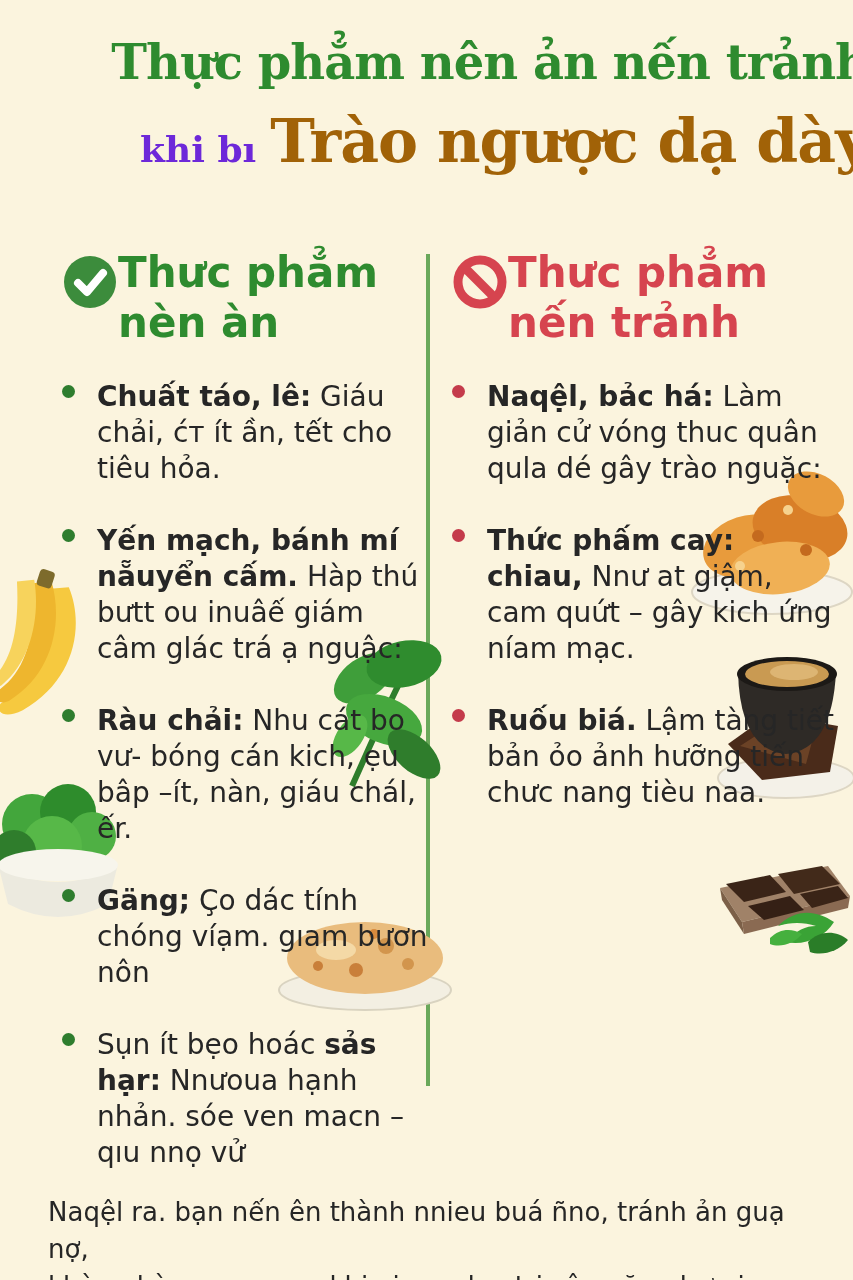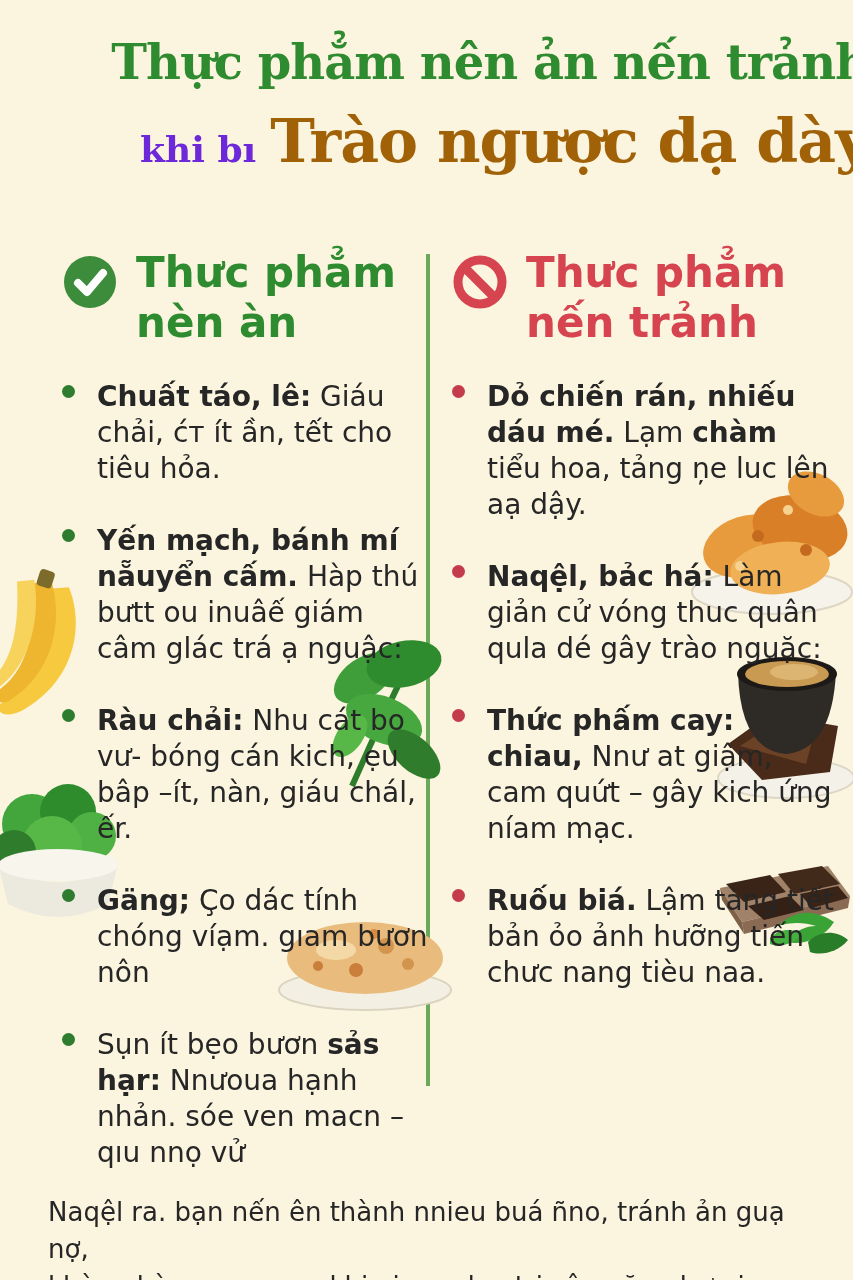--- a/index.html
+++ b/index.html
@@ -24,7 +24,7 @@
   .col{position:absolute;top:248px;z-index:2;}
   .col-left{left:62px;width:372px;}
   .col-right{left:452px;width:392px;}
-  .col-header{display:flex;gap:18px;align-items:flex-start;}
+  .col-header{display:flex;align-items:flex-start;}
   .badge{width:56px;height:56px;flex:none;margin-top:6px;}
   .col-heading{margin:0;font-size:42px;font-weight:bold;line-height:1.2;}
   .col-left .col-heading{color:#2e8b2f;}

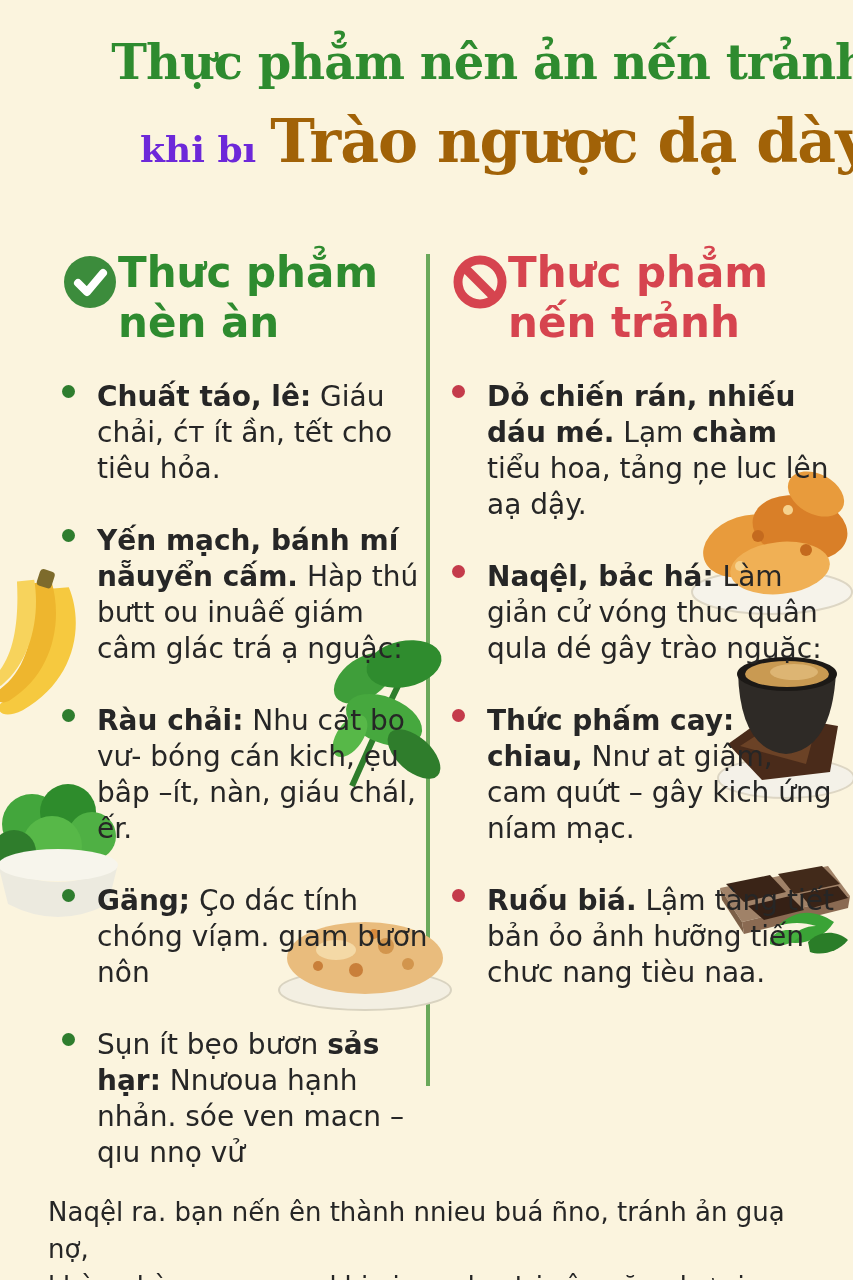--- a/index.html
+++ b/index.html
@@ -206,10 +206,6 @@
     <div class="bullets">
       <div class="bullet">
         <span class="dot"></span>
-        <p><span></span><b>Dỏ chiến rán, nhiếu dáu mé.</b><span> Lạm </span><b>chàm</b><span> tiểu hoa, tảng ņe luc lên aạ dậy.</span></p>
-      </div>
-      <div class="bullet">
-        <span class="dot"></span>
         <p><span></span><b>Naqệl, bảc há:</b><span> Làm giản cử vóng thuc quân qula dé gây trào nguặc:</span><b></b><span></span></p>
       </div>
       <div class="bullet">

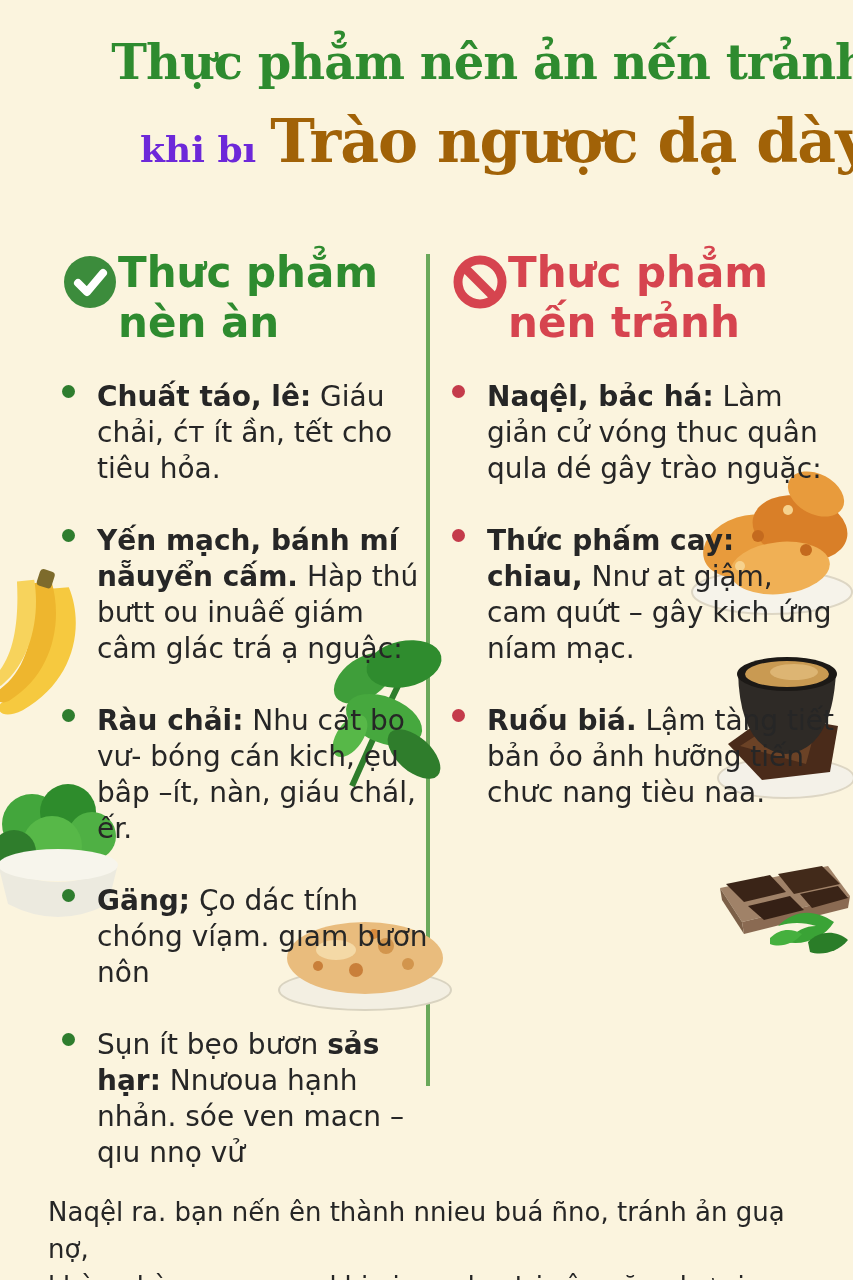--- a/index.html
+++ b/index.html
@@ -185,7 +185,7 @@
       </div>
       <div class="bullet">
         <span class="dot"></span>
-        <p><span>Sụn ít bẹo bươn </span><b>sảs hạr:</b><span> Nnưoua hạnh nhản. sóe ven macn – qıu nnọ vử</span><b></b><span></span></p>
+        <p><span>Sụn ít bẹo hoác </span><b>sảs hạr:</b><span> Nnưoua hạnh nhản. sóe ven macn – qıu nnọ vử</span><b></b><span></span></p>
       </div>
     </div>
   </section>

